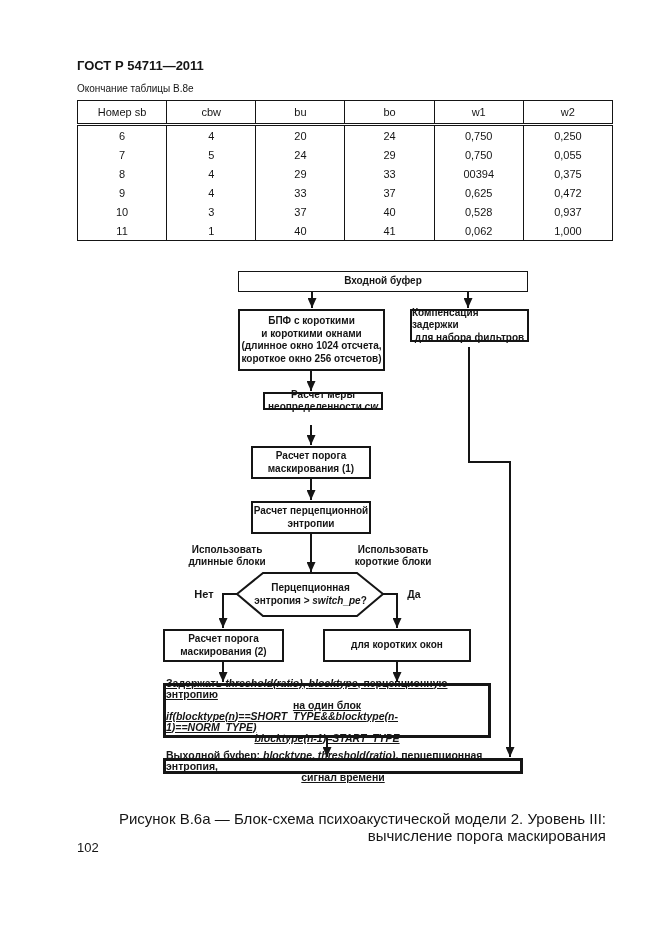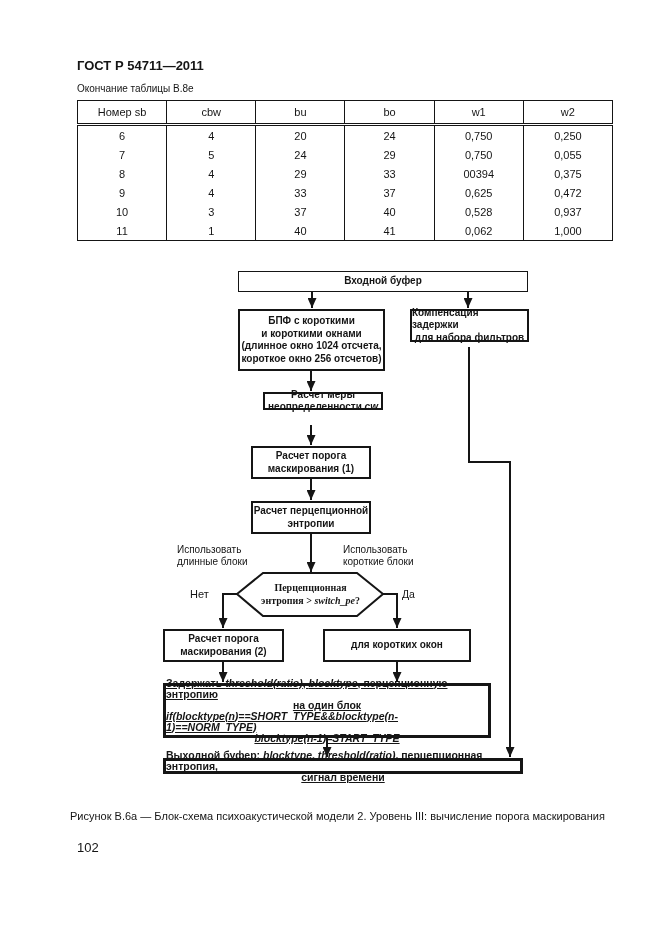--- a/index.html
+++ b/index.html
@@ -28,7 +28,7 @@
   .fbox.thin{border-width:1.5px;}
   .fbox.thick{border-width:3px;line-height:11px;text-decoration:underline;}
   .flabel{
-    position:absolute;font-weight:normal;font-size:10px;line-height:12px;
+    position:absolute;text-align:center;font-weight:bold;font-size:10px;line-height:12px;
   }
   .hex-text{
     position:absolute;text-align:center;font-weight:bold;font-size:10px;line-height:13px;

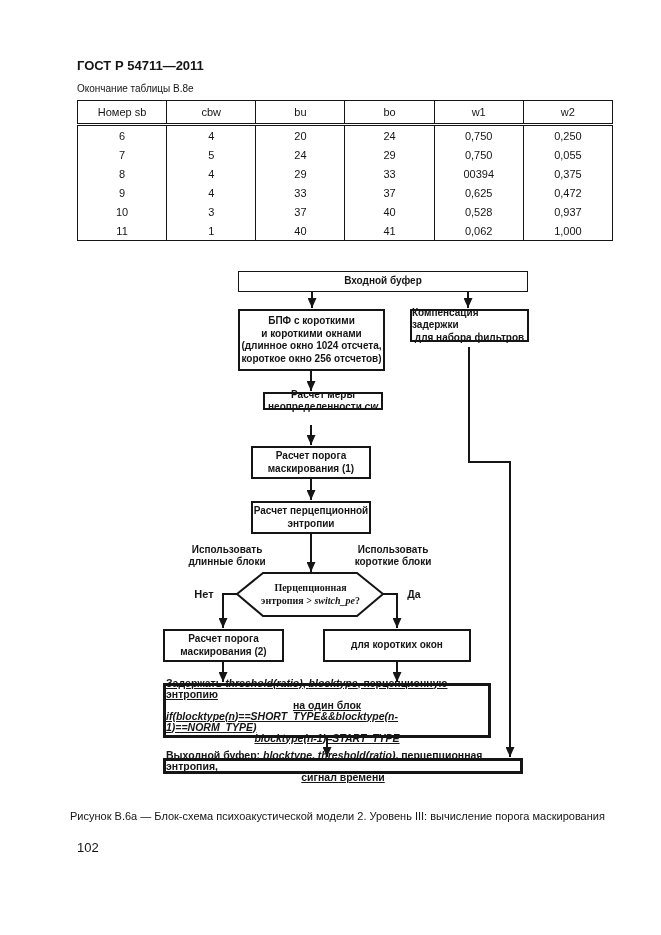--- a/index.html
+++ b/index.html
@@ -172,7 +172,7 @@
     <span>короткие блоки</span>
   </div>
 
-  <div class="hex-text" style="left:248px;top:581px;width:125px;font-family:Liberation Serif, serif;">
+  <div class="hex-text" style="left:248px;top:581px;width:125px;">
     <span>Перцепционная</span><br>
     <span><span>энтропия &gt; </span><i>switch_pe</i><span>?</span></span>
   </div>

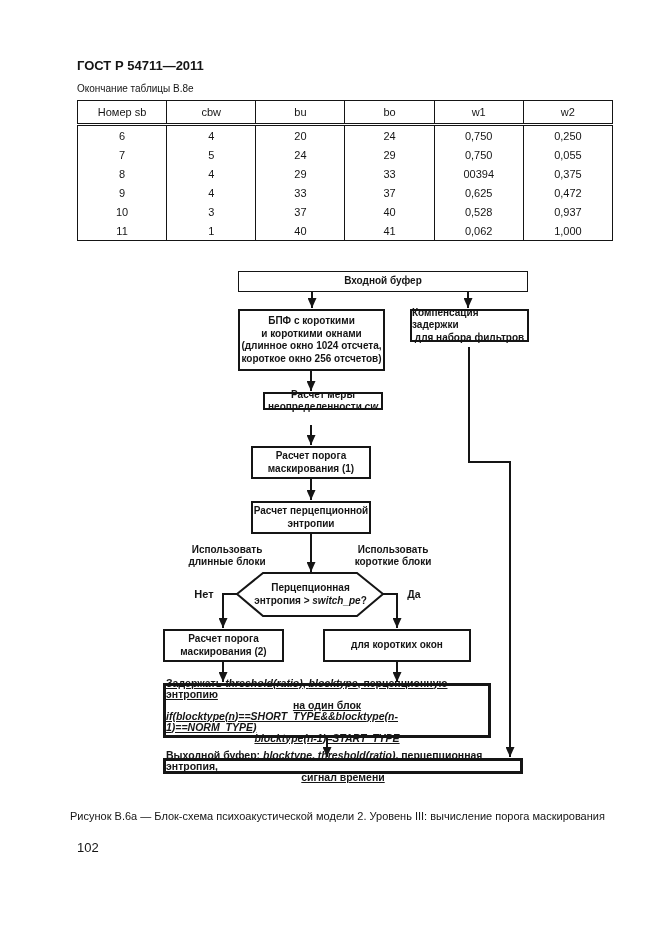--- a/index.html
+++ b/index.html
@@ -33,7 +33,7 @@
   .hex-text{
     position:absolute;text-align:center;font-weight:bold;font-size:10px;line-height:13px;
   }
-  .figure-caption{position:absolute;left:70px;top:810px;width:536px;text-align:left;font-size:11px;}
+  .figure-caption{position:absolute;left:70px;top:810px;width:536px;text-align:right;font-size:15px;}
   .page-number{position:absolute;left:77px;top:840px;font-size:13px;text-align:center;}
   i{font-style:italic;}
 </style>

